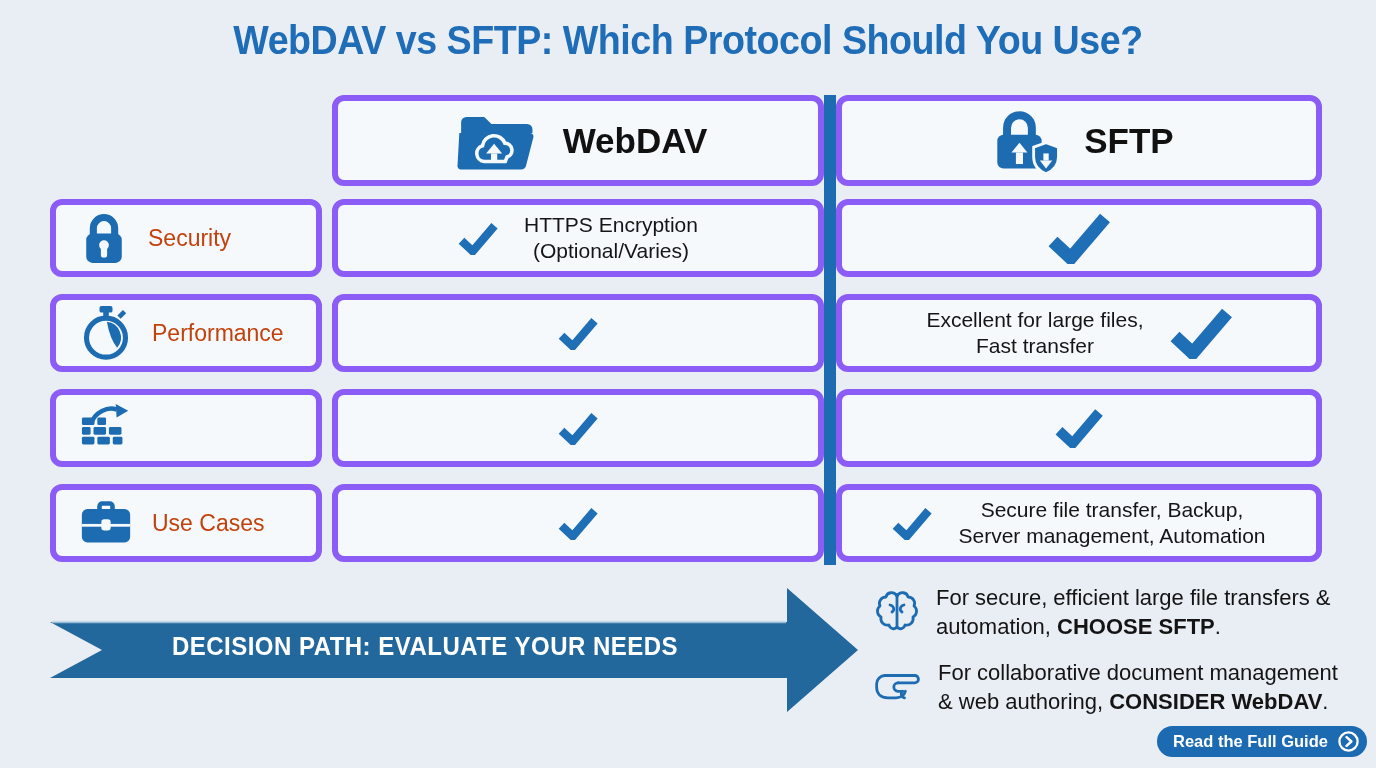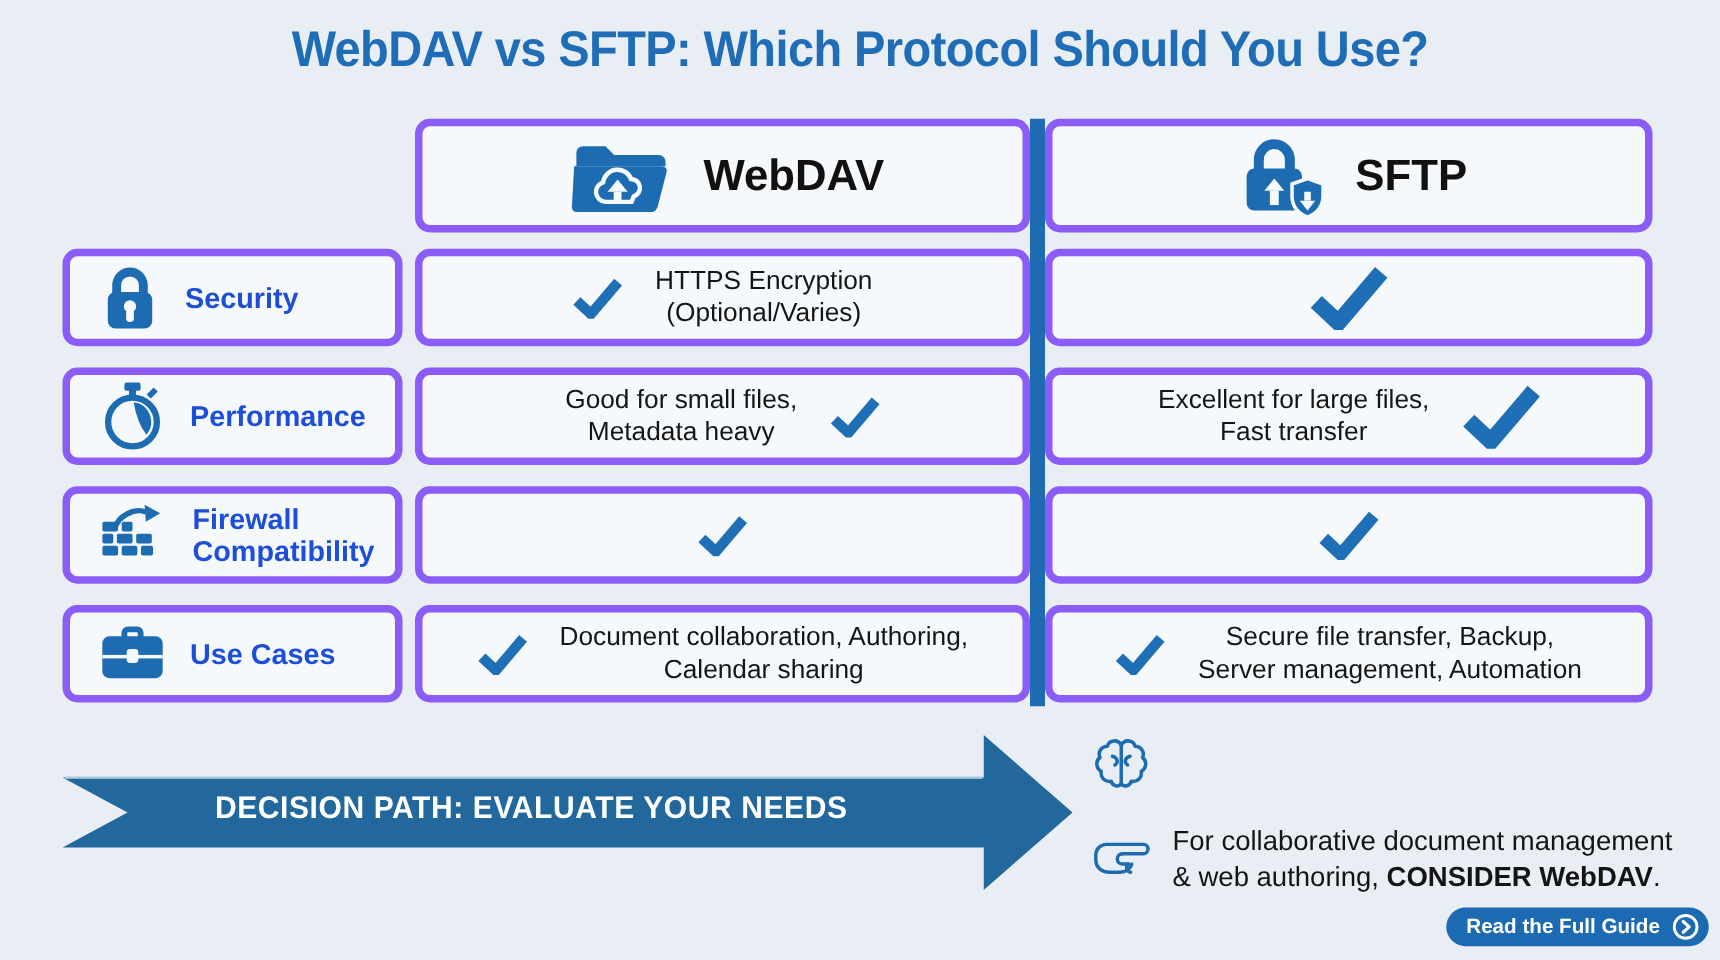--- a/index.html
+++ b/index.html
@@ -30,7 +30,7 @@
   }
   .hdr-label{font-size:35px;font-weight:bold;color:#111;}
   .hdr-inner{display:flex;align-items:center;gap:22px;}
-  .row-label{font-size:23px;font-weight:bold;color:#1d4ed8;line-height:1.15;white-space:pre-line;}
+  .row-label{font-size:23px;font-weight:normal;color:#c2410c;line-height:1.15;white-space:pre-line;}
   .row-icon{display:flex;align-items:center;}
   .cell-text{font-size:21px;line-height:1.26;text-align:center;white-space:pre-line;color:#151515;}
   .value-cell{gap:26px;padding:12px 16px;}

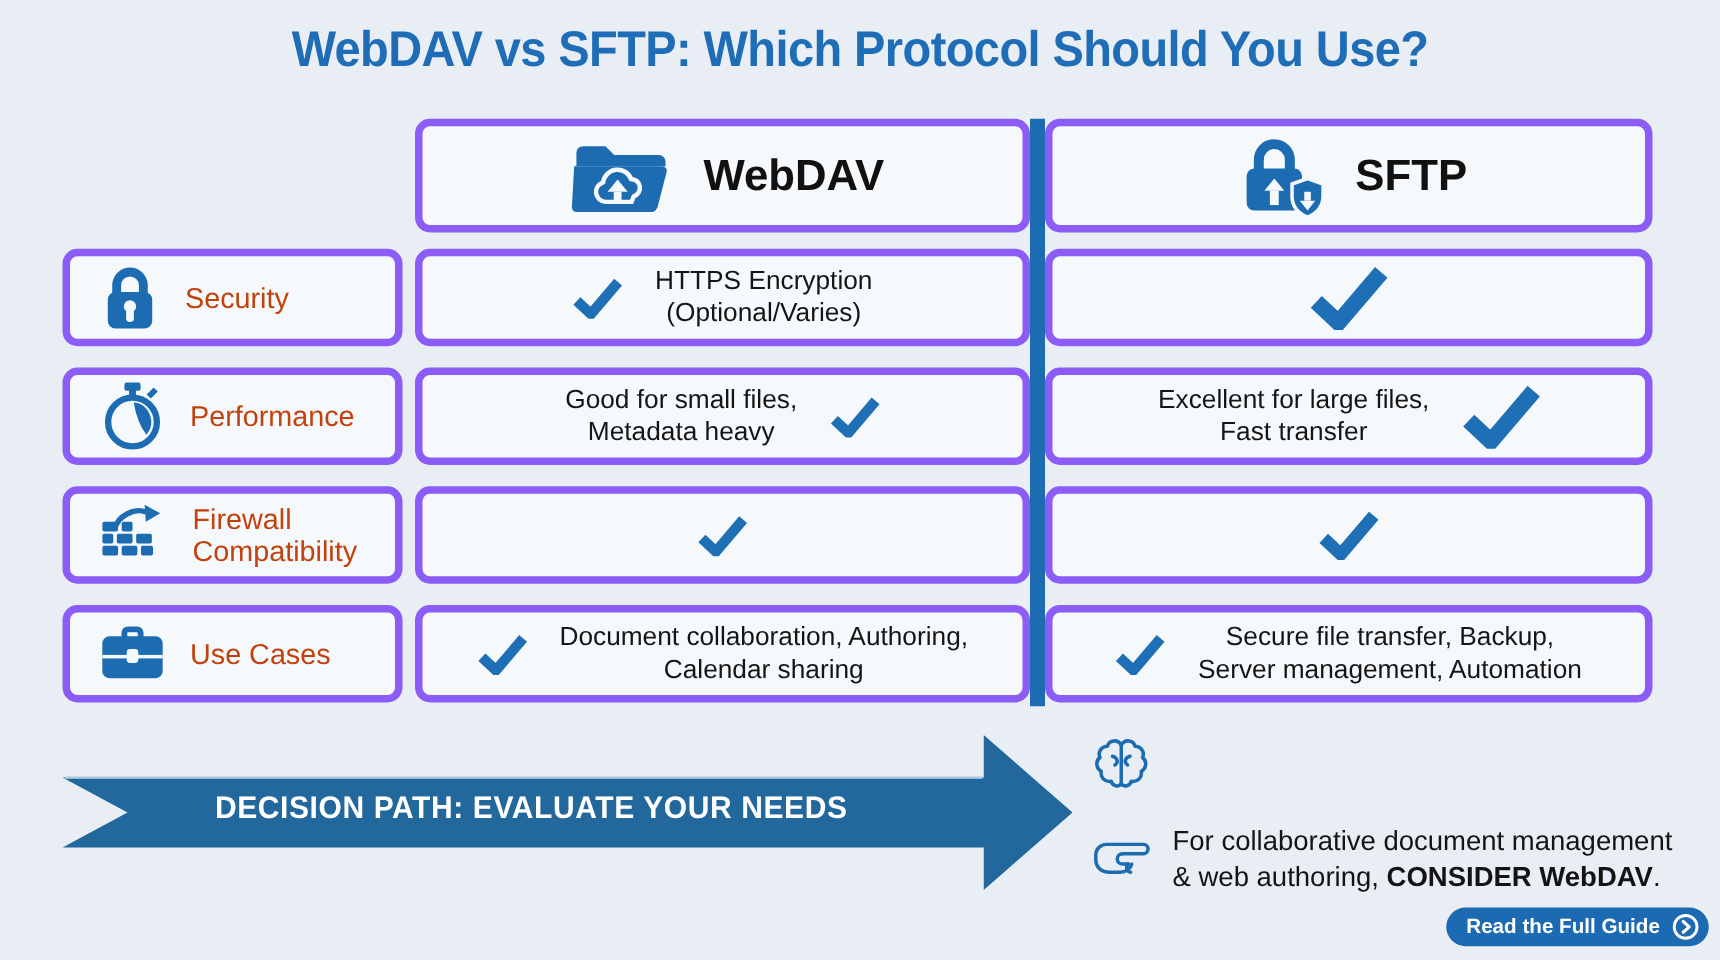--- a/index.html
+++ b/index.html
@@ -146,8 +146,6 @@
         <path d="M8 50 L38 78 L96 10" fill="none" stroke="#1e6fb5" stroke-width="22"></path>
       </svg>
   </span>
-  <span class="cell-text">Good for small files,
-Metadata heavy</span>
 </div>
 <div class="cell value-cell check-right col-sftp r1">
   <span class="check c-lg">

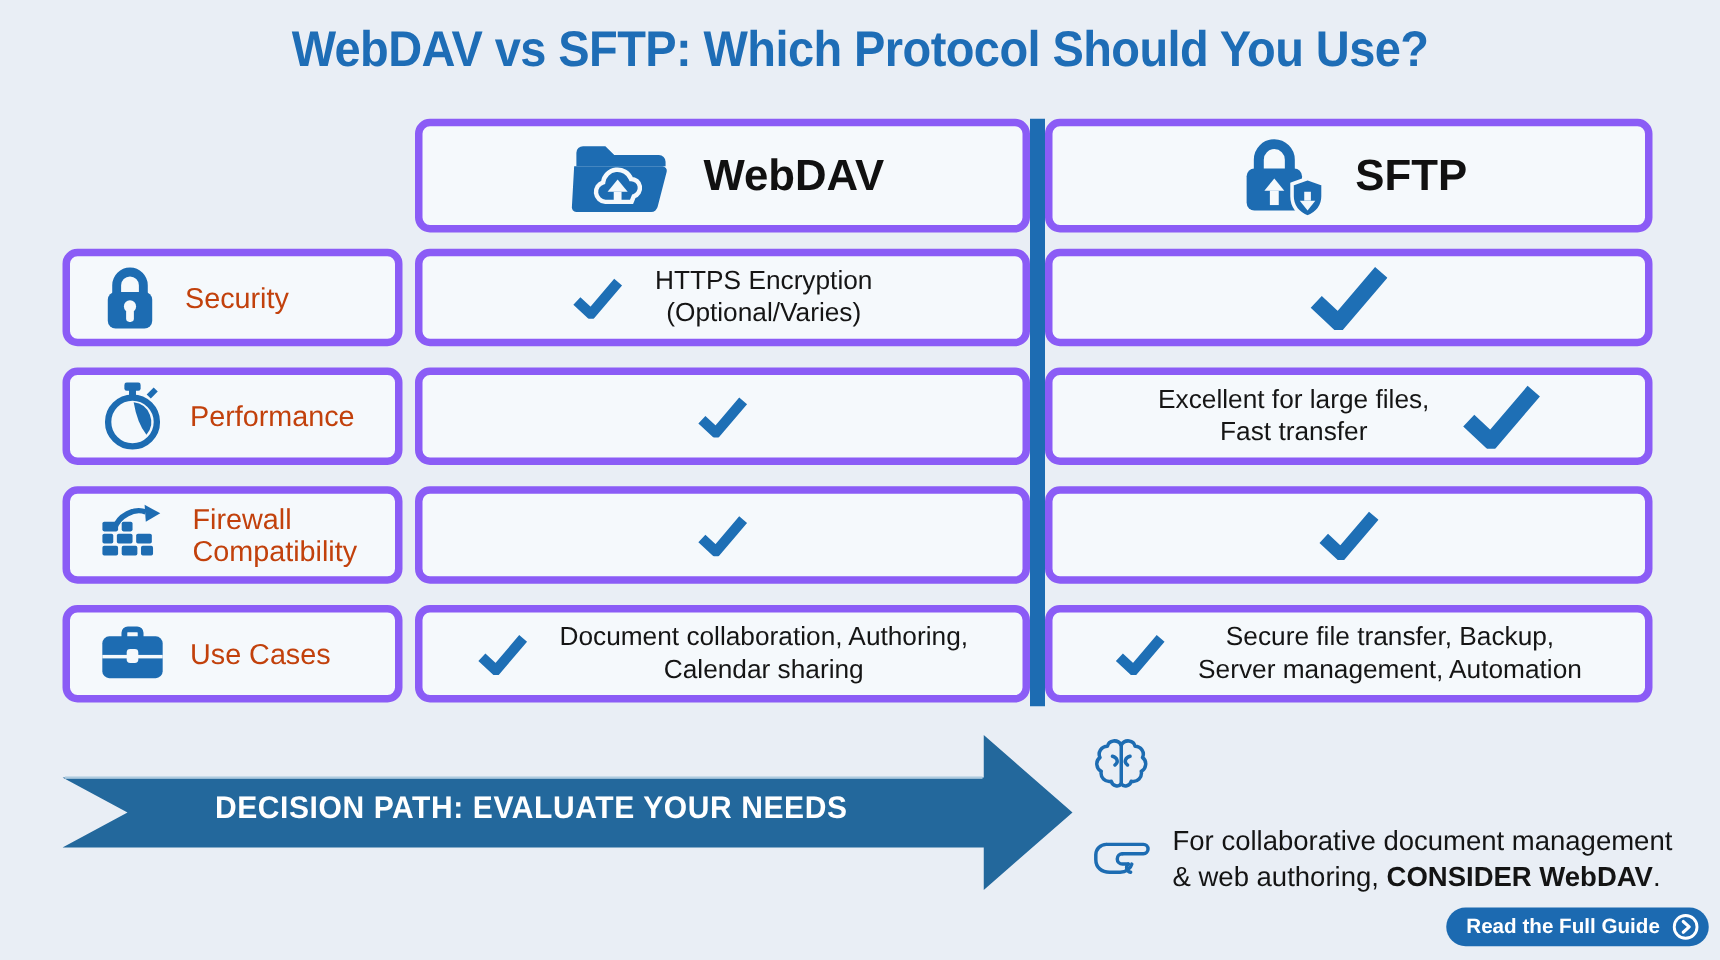--- a/index.html
+++ b/index.html
@@ -172,8 +172,6 @@
       <polygon points="37,0 50,7 38,14" fill="#1d6cb2"></polygon>
     </svg>
   </span>
-  <span class="row-label">Firewall
-Compatibility</span>
 </div>
 <div class="cell value-cell col-webdav r2">
   <span class="check c-sm">

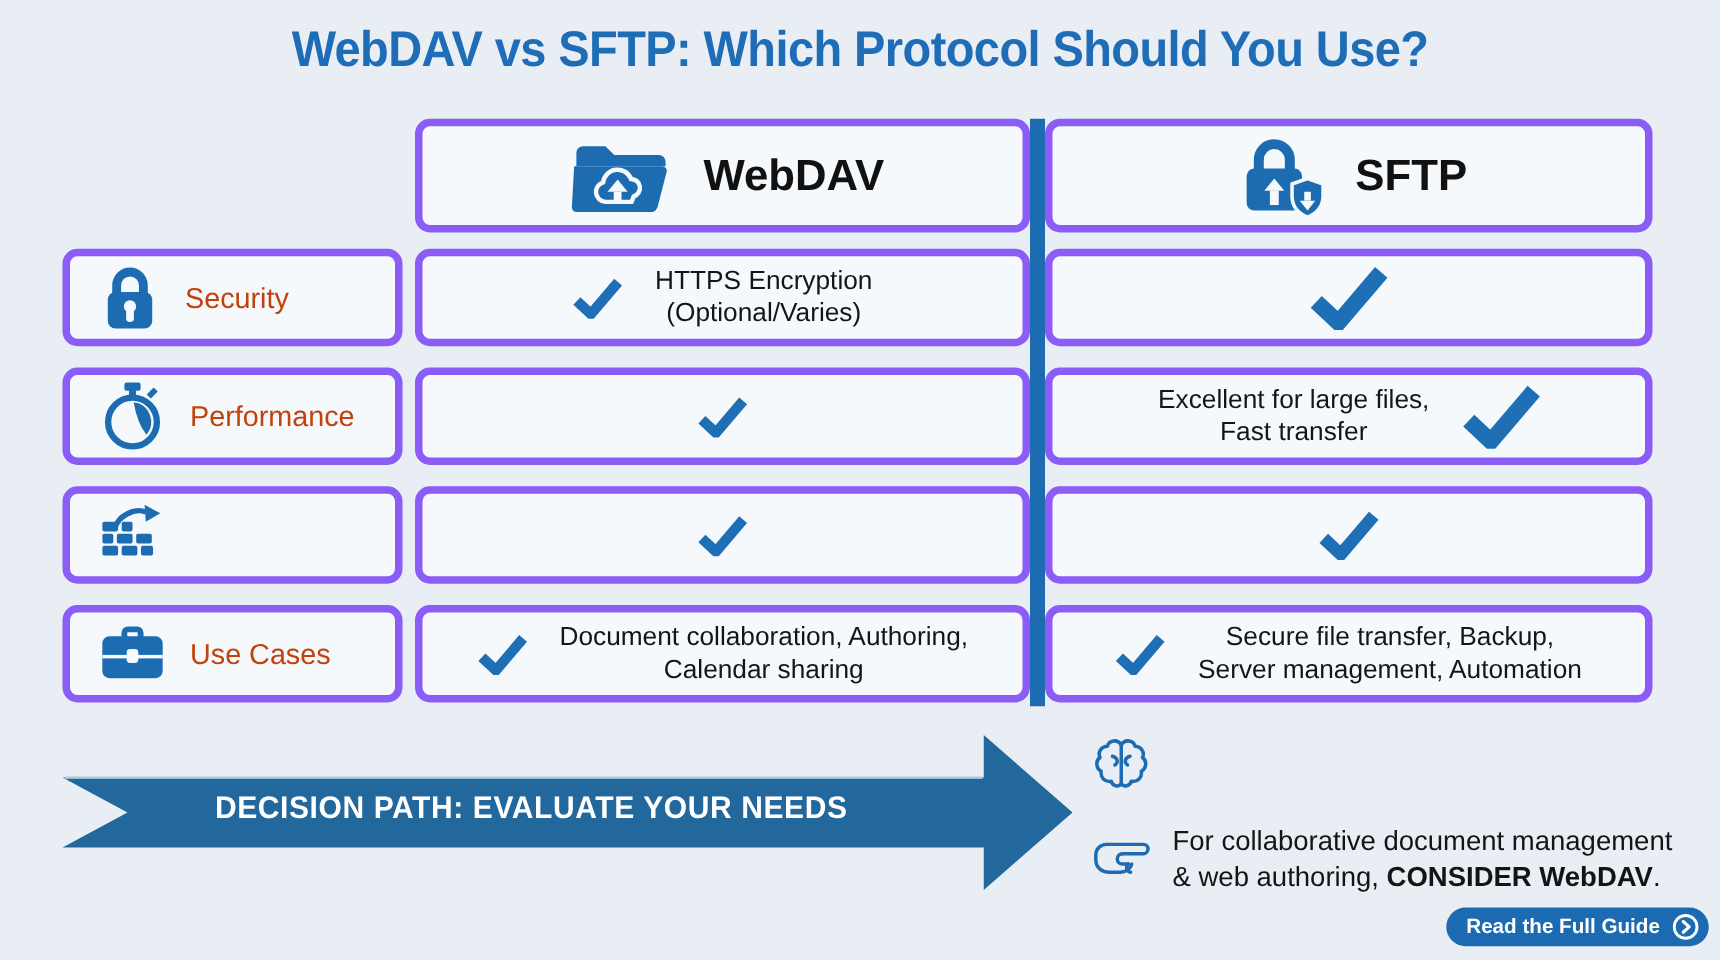--- a/index.html
+++ b/index.html
@@ -205,8 +205,6 @@
         <path d="M8 50 L38 78 L96 10" fill="none" stroke="#1e6fb5" stroke-width="22"></path>
       </svg>
   </span>
-  <span class="cell-text">Document collaboration, Authoring,
-Calendar sharing</span>
 </div>
 <div class="cell value-cell col-sftp r3">
   <span class="check c-sm">

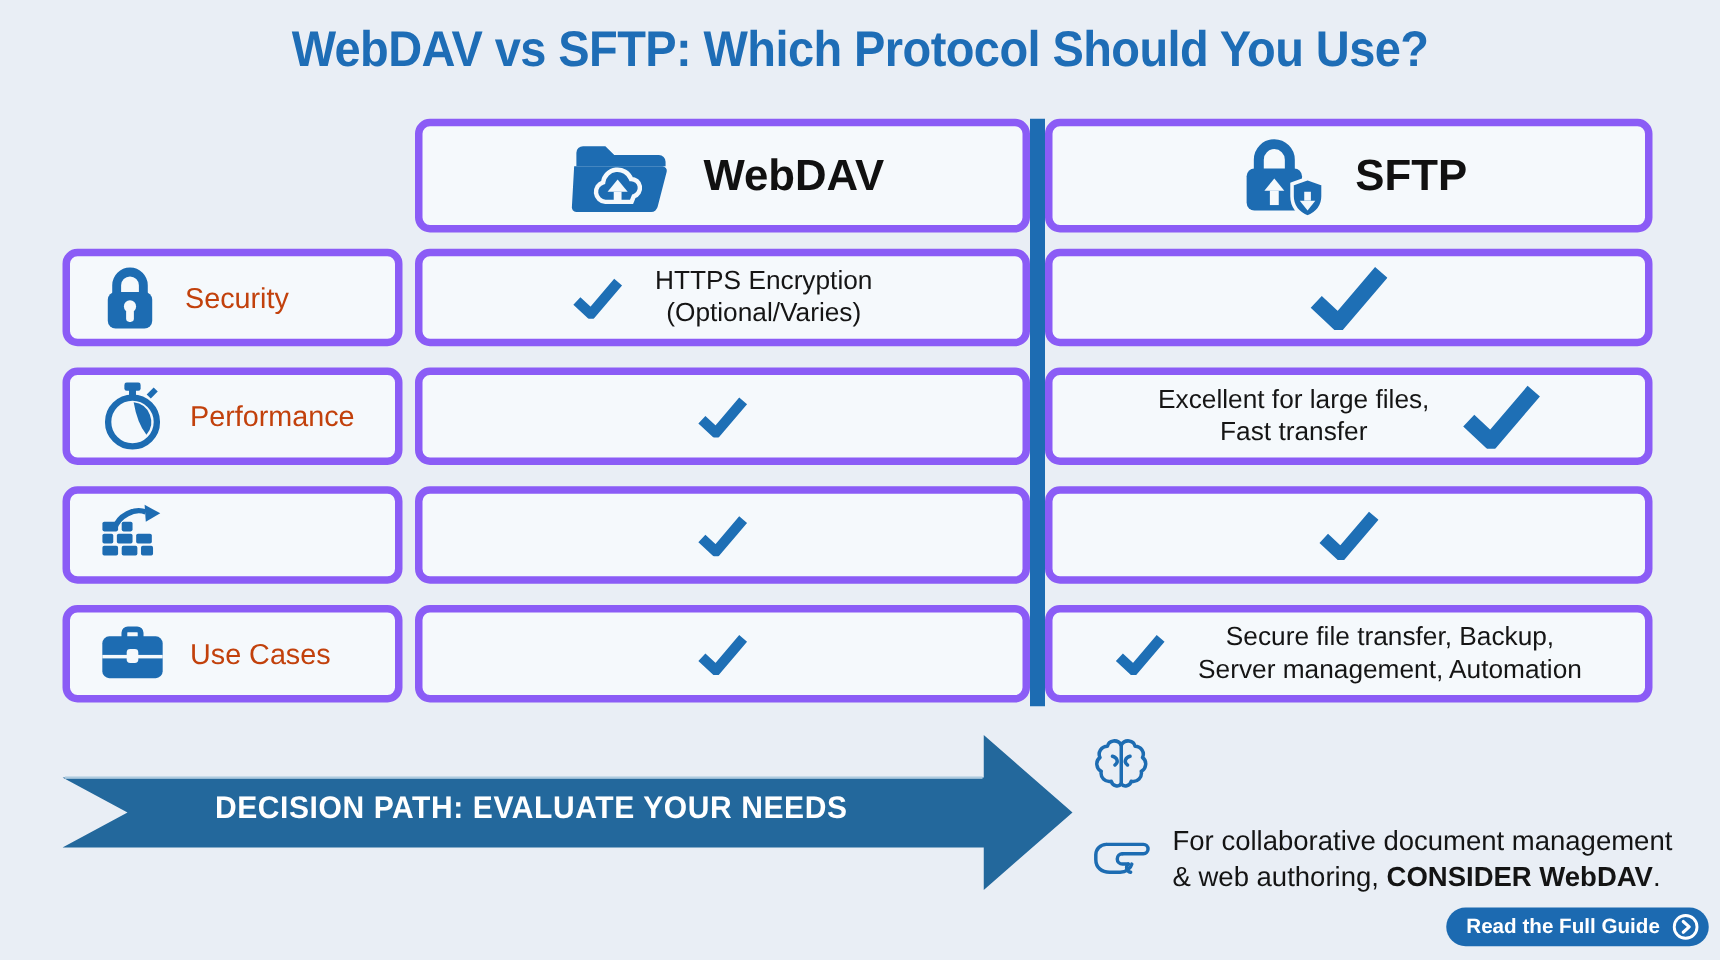--- a/index.html
+++ b/index.html
@@ -234,6 +234,7 @@
       <path d="M32 19 c-4 1 -5 5 -2 7"></path>
     </svg>
   </span>
+  <p class="rec-text"><span>For secure, efficient large file transfers &amp; automation, </span><b>CHOOSE SFTP</b><span>.</span></p>
 </div>
 
 <div class="rec rec2">

